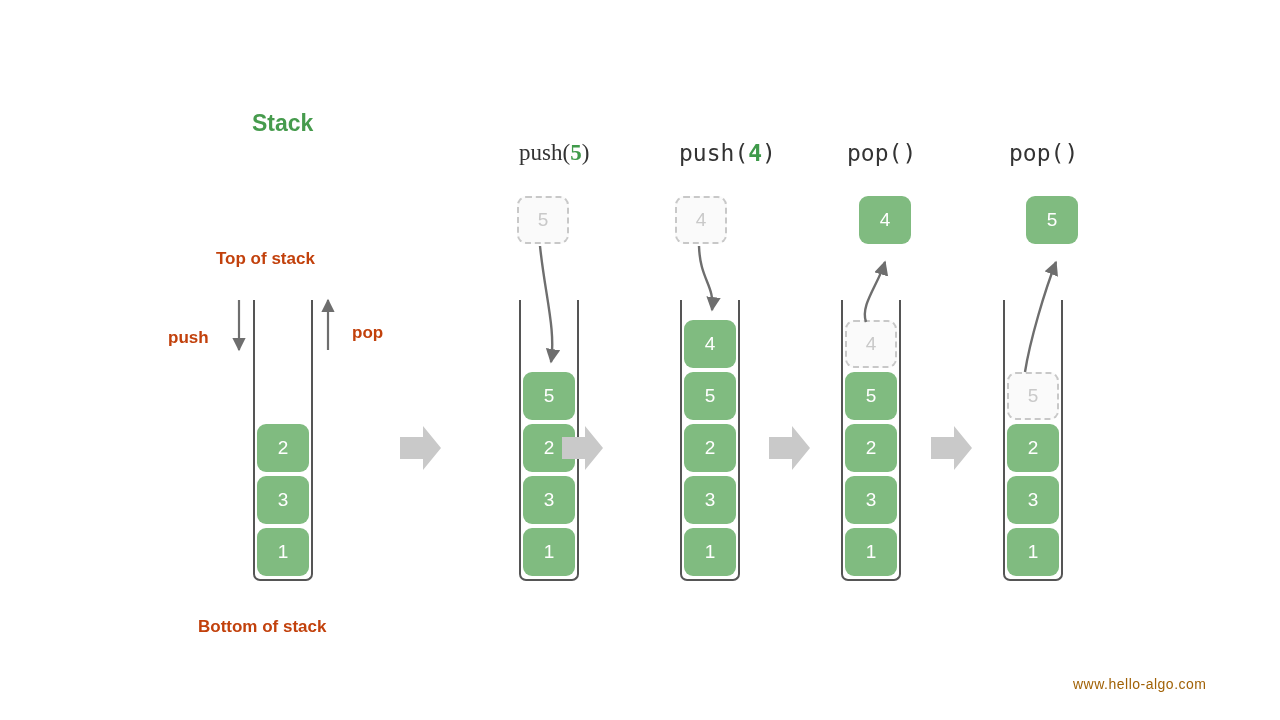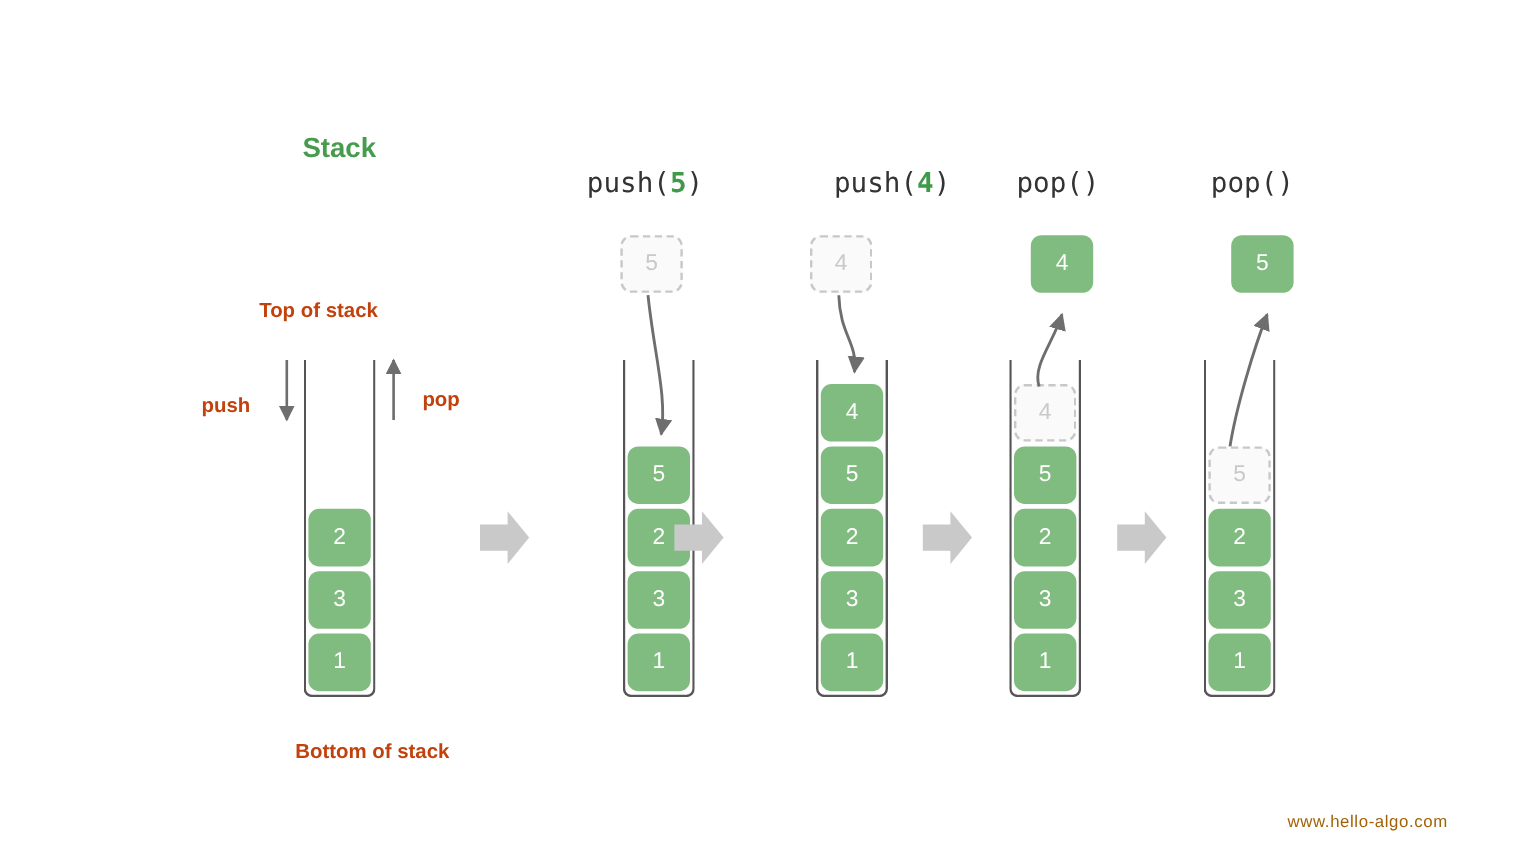--- a/index.html
+++ b/index.html
@@ -113,7 +113,7 @@
   <div class="elem abs" style="left:257px; top:476px;">3</div>
   <div class="elem abs" style="left:257px; top:528px;">1</div>
 
-  <div class="op-label abs" style="left:489px; top:140px;"><span>push(</span><span class="arg">5</span><span>)</span></div>
+  <div class="op-label abs" style="left:519px; top:140px;font-family:Liberation Serif, serif;"><span>push(</span><span class="arg">5</span><span>)</span></div>
 
   <div class="elem ghost abs" style="left:517px; top:196px;">5</div>
 

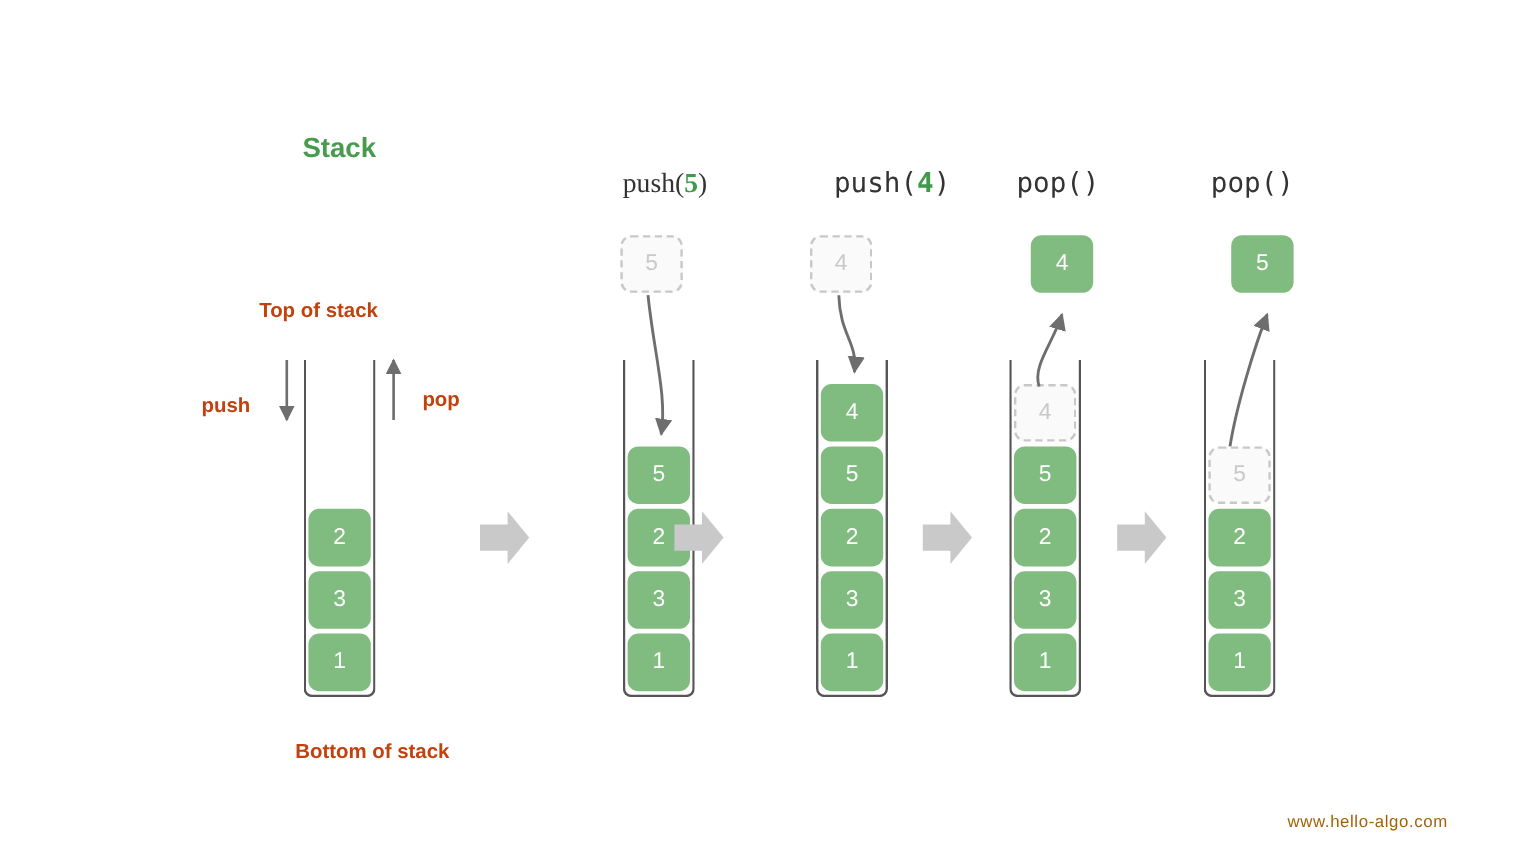--- a/index.html
+++ b/index.html
@@ -123,7 +123,7 @@
   <div class="elem abs" style="left:523px; top:476px;">3</div>
   <div class="elem abs" style="left:523px; top:528px;">1</div>
 
-  <div class="op-label abs" style="left:679px; top:140px;margin-left:16px;"><span>push(</span><span class="arg">4</span><span>)</span></div>
+  <div class="op-label abs" style="left:679px; top:140px;"><span>push(</span><span class="arg">4</span><span>)</span></div>
 
   <div class="elem ghost abs" style="left:675px; top:196px;">4</div>
 

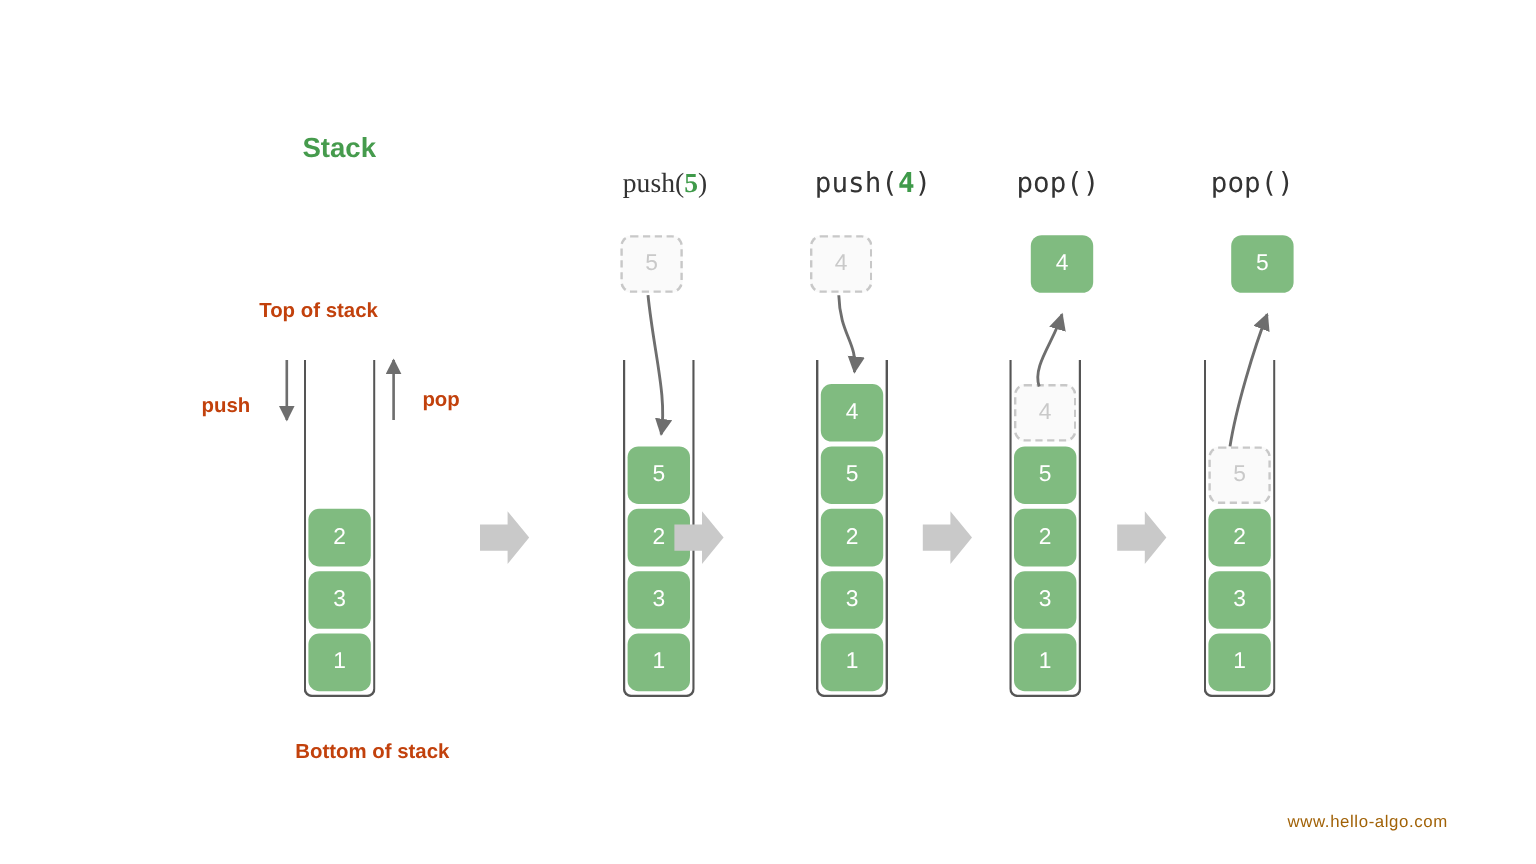--- a/index.html
+++ b/index.html
@@ -104,7 +104,7 @@
   <div class="title abs" style="left:252px; top:110px;">Stack</div>
 
   <div class="label-bold abs" style="left:216px; top:249px;">Top of stack</div>
-  <div class="label-bold abs" style="left:198px; top:617px;margin-left:48px;">Bottom of stack</div>
+  <div class="label-bold abs" style="left:198px; top:617px;">Bottom of stack</div>
   <div class="label-bold abs" style="left:168px; top:328px;">push</div>
   <div class="label-bold abs" style="left:352px; top:323px;">pop</div>
 

